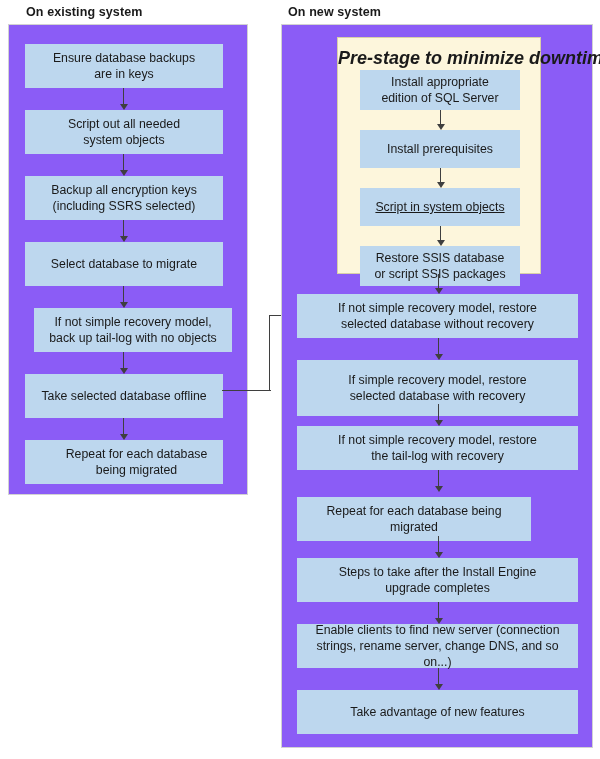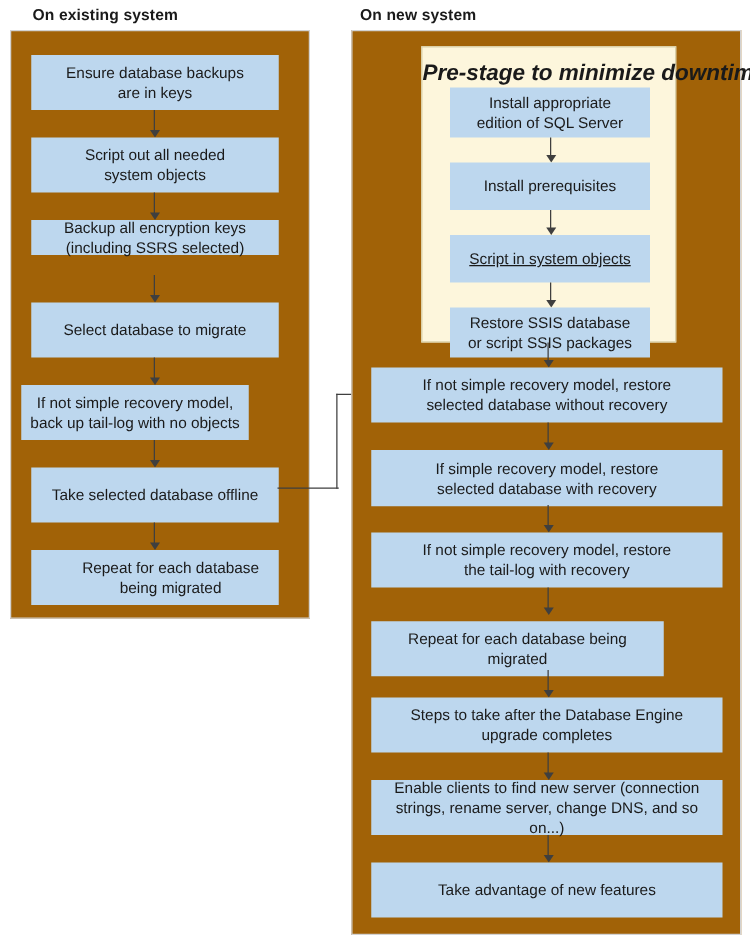--- a/index.html
+++ b/index.html
@@ -27,7 +27,7 @@
 
   .panel {
     position: absolute;
-    background: #a16207;
+    background: #8b5cf6;
     border: 1px solid #d2d2d2;
     box-sizing: border-box;
   }

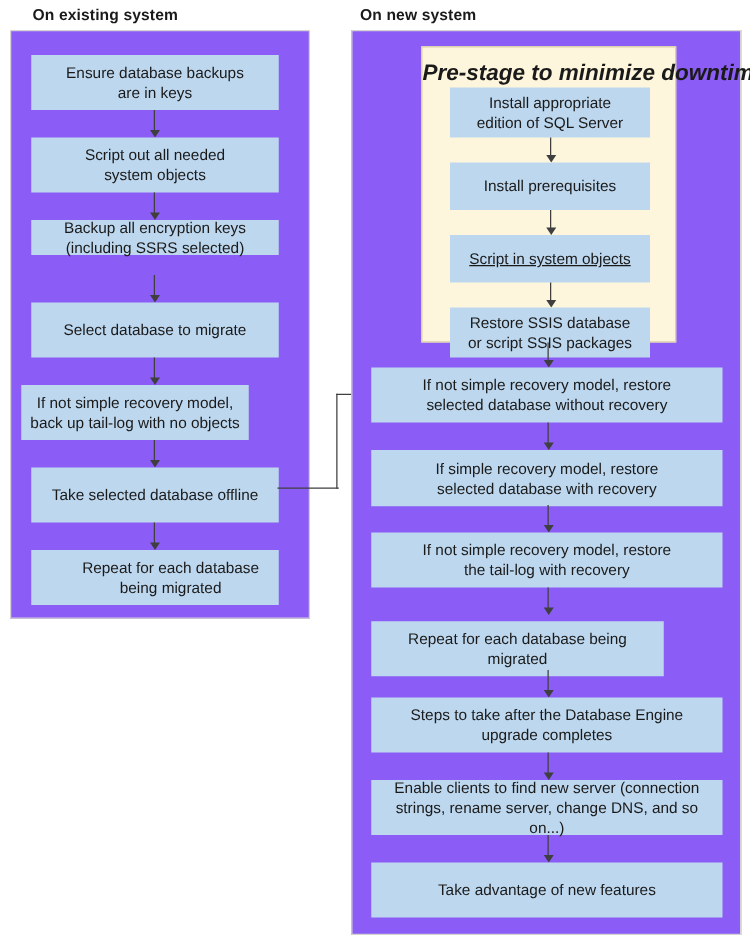--- a/index.html
+++ b/index.html
@@ -142,7 +142,7 @@
       <div class="head"></div>
   </div>
 
-  <div class="node" style="left:16px; top:151px; width:198px; height:28px;">
+  <div class="node" style="left:16px; top:151px; width:198px; height:44px;">
     <span>
       <span>Backup all encryption keys</span>
       <span>(including SSRS selected)</span>

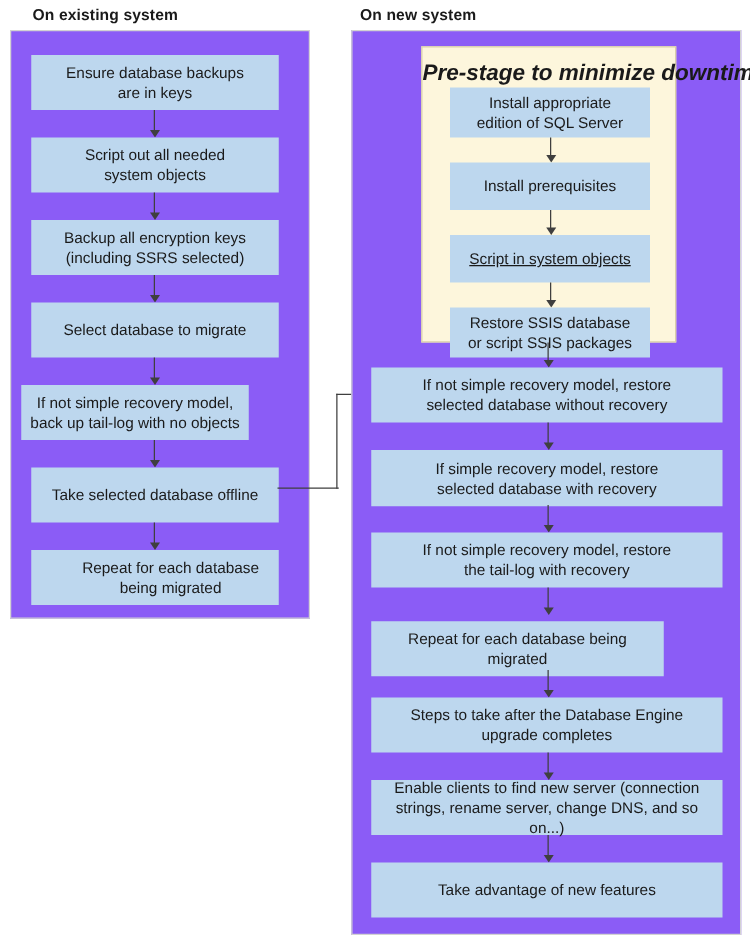--- a/index.html
+++ b/index.html
@@ -163,7 +163,7 @@
       <div class="head"></div>
   </div>
 
-  <div class="node" style="left:8px; top:283px; width:182px; height:44px;">
+  <div class="node" style="left:25px; top:283px; width:198px; height:44px;">
     <span>
       <span>If not simple recovery model,</span>
       <span>back up tail-log with no objects</span>

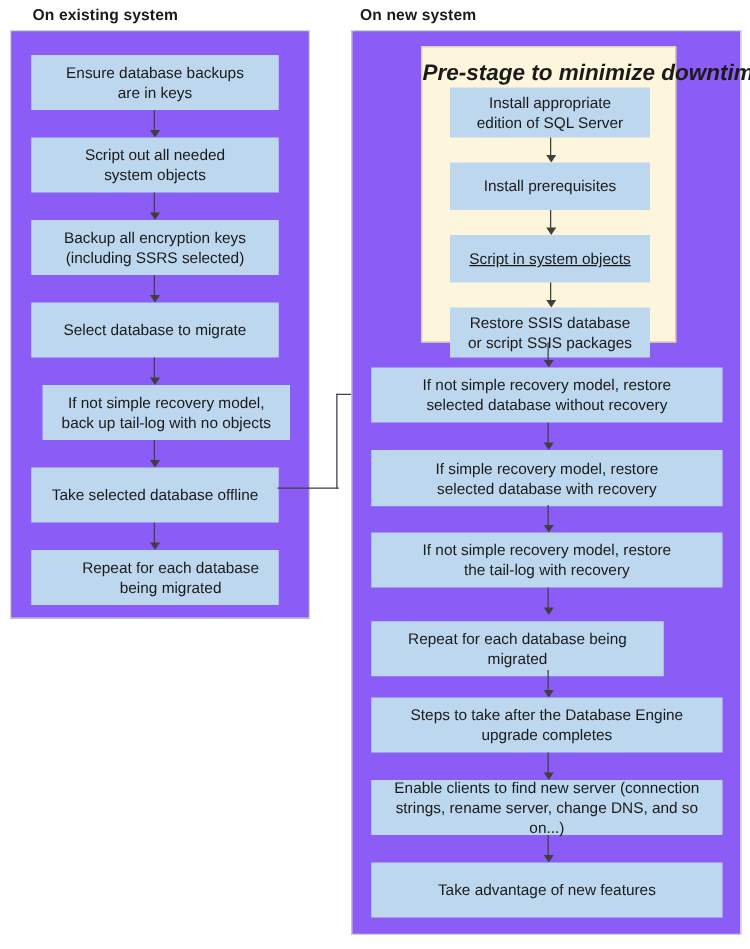--- a/index.html
+++ b/index.html
@@ -259,7 +259,7 @@
       <div class="head"></div>
   </div>
 
-  <div class="node" style="left:15px; top:335px; width:281px; height:45px;">
+  <div class="node" style="left:15px; top:335px; width:281px; height:56px;">
     <span>
       <span>If simple recovery model, restore</span>
       <span>selected database with recovery</span>

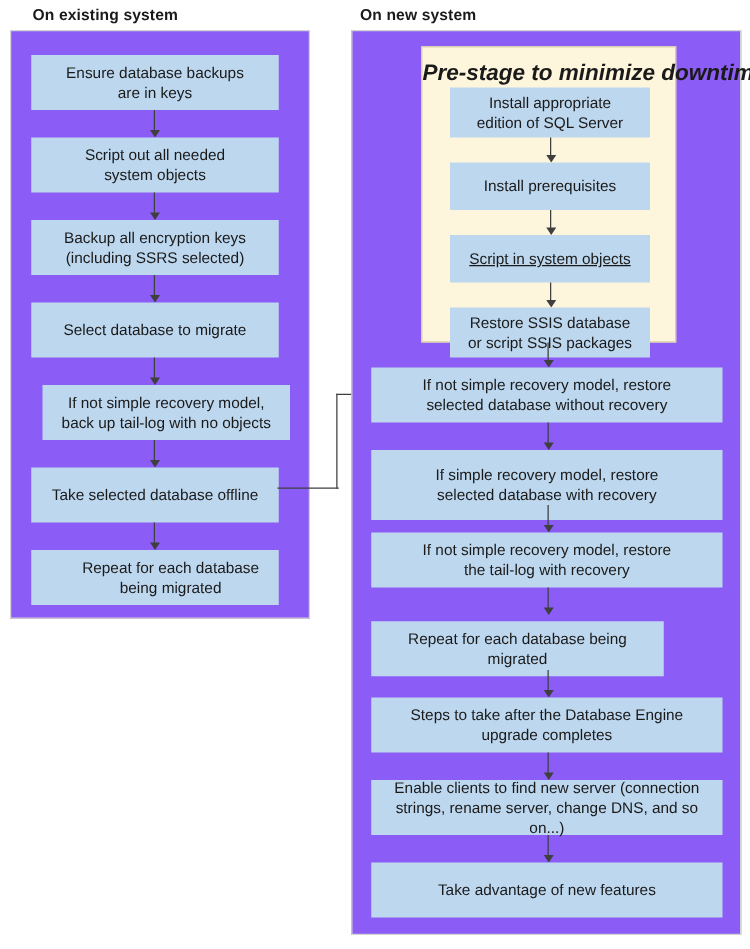--- a/index.html
+++ b/index.html
@@ -293,7 +293,7 @@
 
   <div class="node" style="left:15px; top:533px; width:281px; height:44px;">
     <span>
-      <span>Steps to take after the Database Engine</span>
+      <span>Steps to take after the Install Engine</span>
       <span>upgrade completes</span>
     </span>
   </div>

